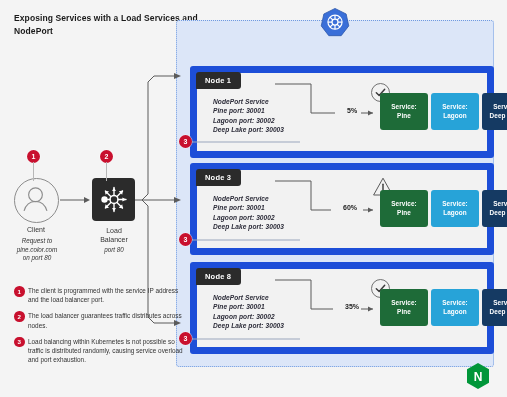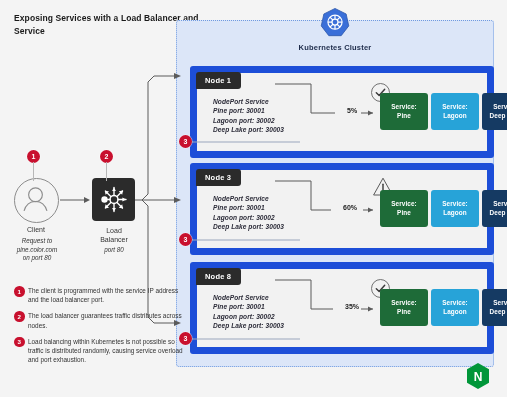--- a/index.html
+++ b/index.html
@@ -142,7 +142,7 @@
 <div class="canvas">
 
   <div class="title">Exposing Services with a
-Load Balancer and Service</div>
+Load Services and NodePort</div>
 
   <div class="cluster">
 

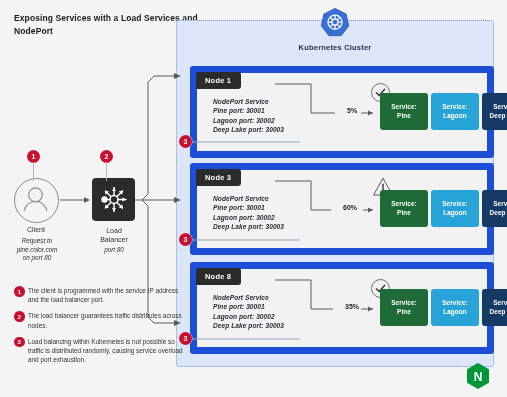--- a/index.html
+++ b/index.html
@@ -163,7 +163,6 @@
         </g>
       </svg>
     </div>
-    <div class="cluster-label">Kubernetes Cluster</div>
 
     <div class="node n1">
       <div class="node-tag">Node 1</div>

